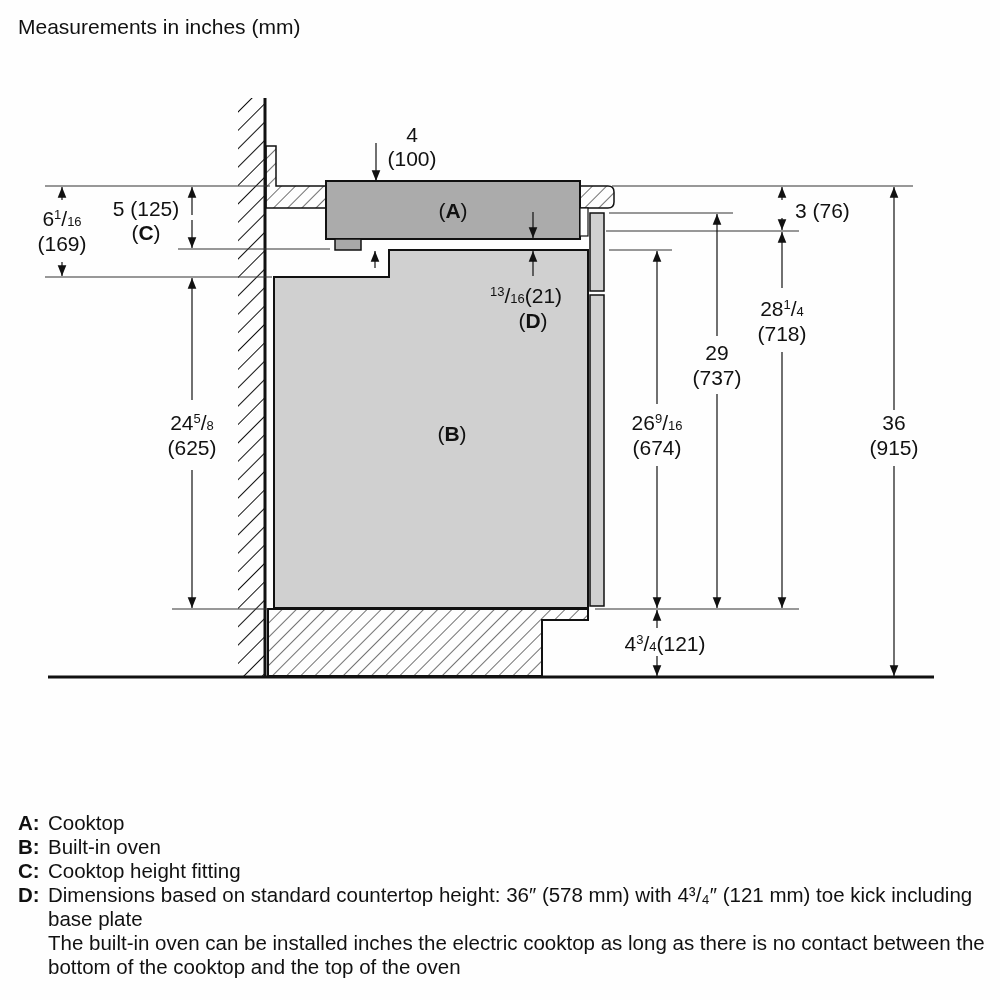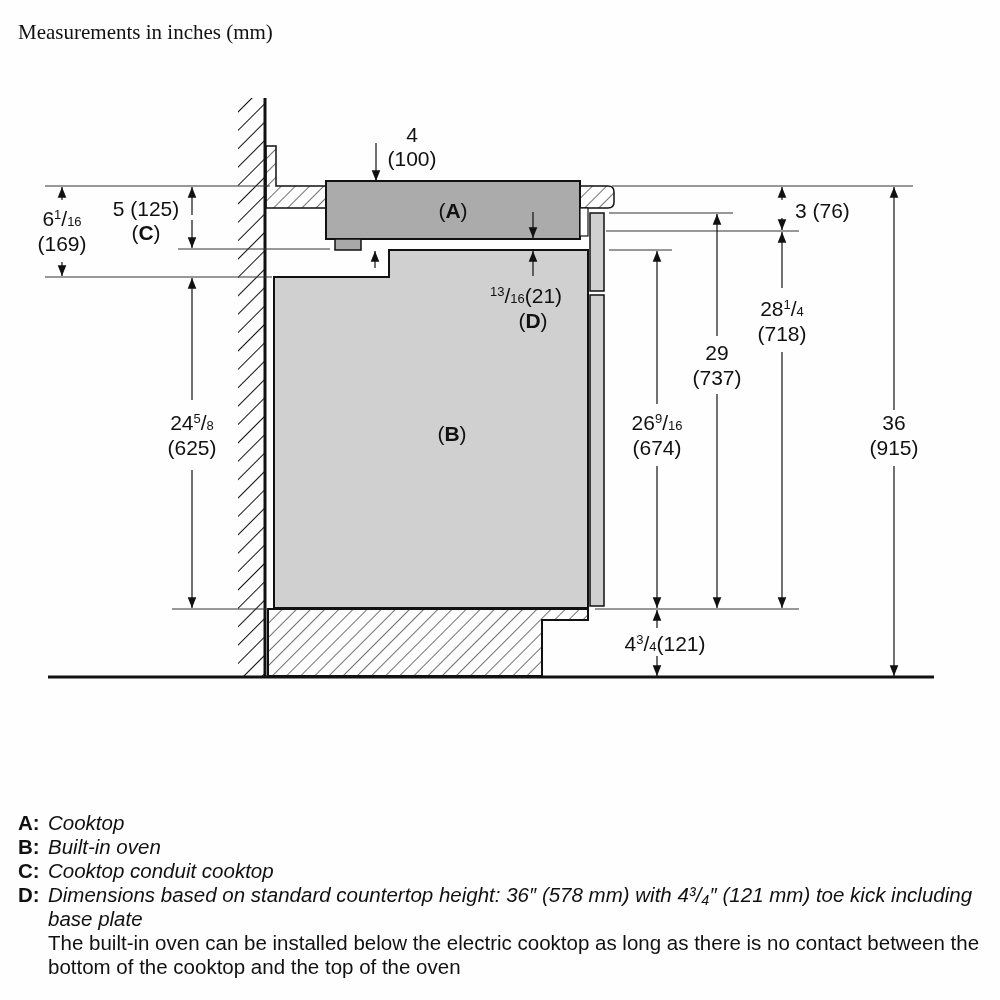--- a/index.html
+++ b/index.html
@@ -5,7 +5,7 @@
   html, body { margin: 0; padding: 0; background: #fefefe; }
   body { width: 1000px; height: 1000px; position: relative; overflow: hidden;
          font-family: "Liberation Sans", sans-serif; color: #111; }
-  .title-block { position: absolute; left: 18px; top: 20px; font-family: Liberation Serif, serif; }
+  .title-block { position: absolute; left: 18px; top: 14px; }
   .subtitle { font-size: 21px; line-height: 25px; font-weight: normal; }
   .title { font-size: 21px; line-height: 25px; font-weight: bold; }
   svg.diagram { position: absolute; left: 0; top: 0; }

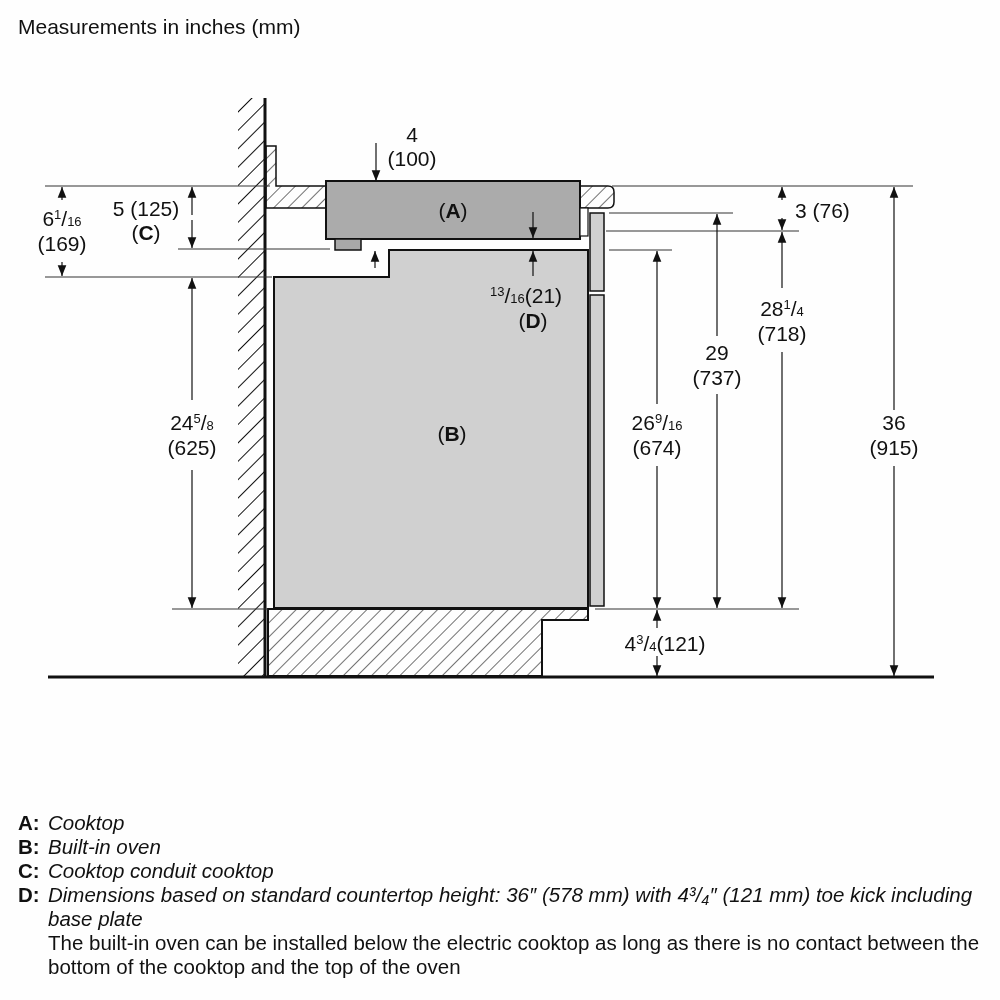--- a/index.html
+++ b/index.html
@@ -15,7 +15,7 @@
   .legend { position: absolute; left: 18px; top: 811px; font-size: 20.5px; line-height: 24px; }
   .legend-row { display: flex; }
   .legend-key { font-weight: bold; width: 30px; flex: none; }
-  .legend-text { flex: 1; font-style: italic; }
+  .legend-text { flex: 1; }
   .legend-cont { padding-left: 30px; }
 </style>
 </head>

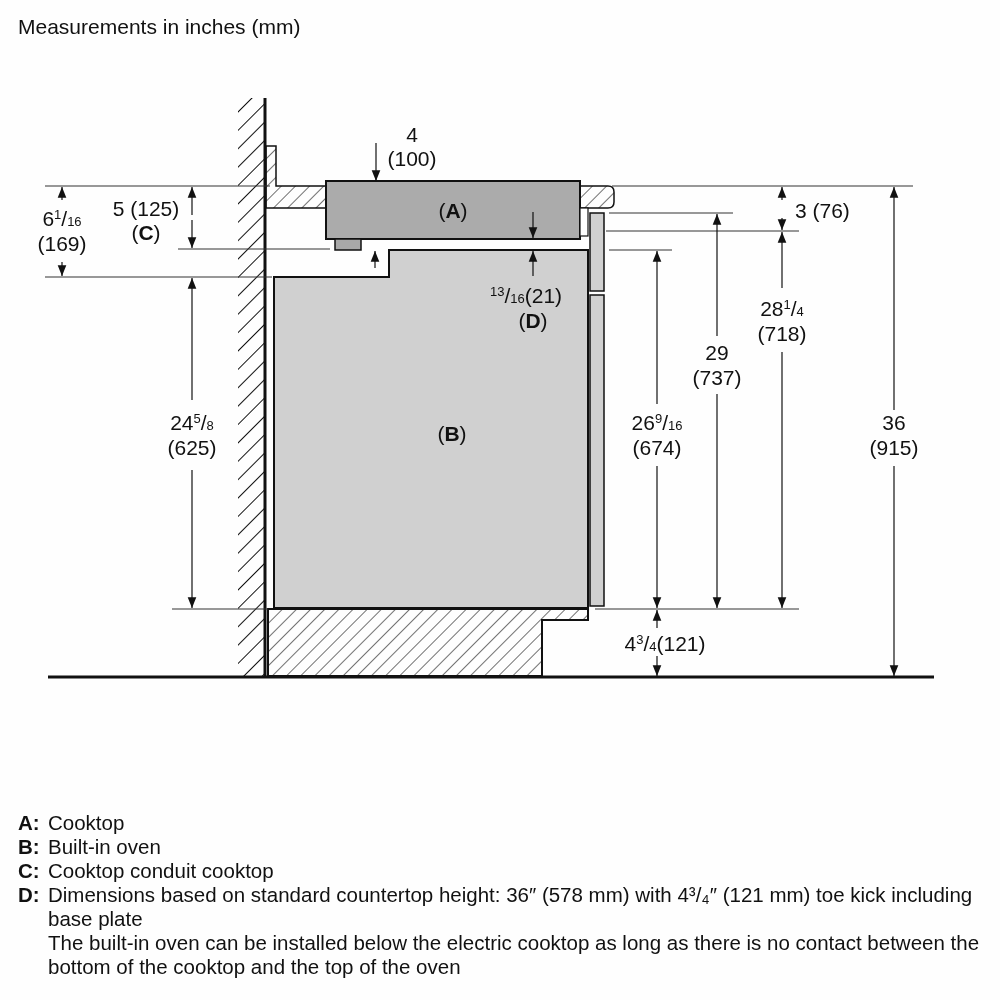--- a/index.html
+++ b/index.html
@@ -160,7 +160,7 @@
   </div>
   <div class="legend-row">
     <span class="legend-key">C:</span>
-    <span class="legend-text">Cooktop conduit cooktop</span>
+    <span class="legend-text">Cooktop height fitting</span>
   </div>
   <div class="legend-row">
     <span class="legend-key">D:</span>

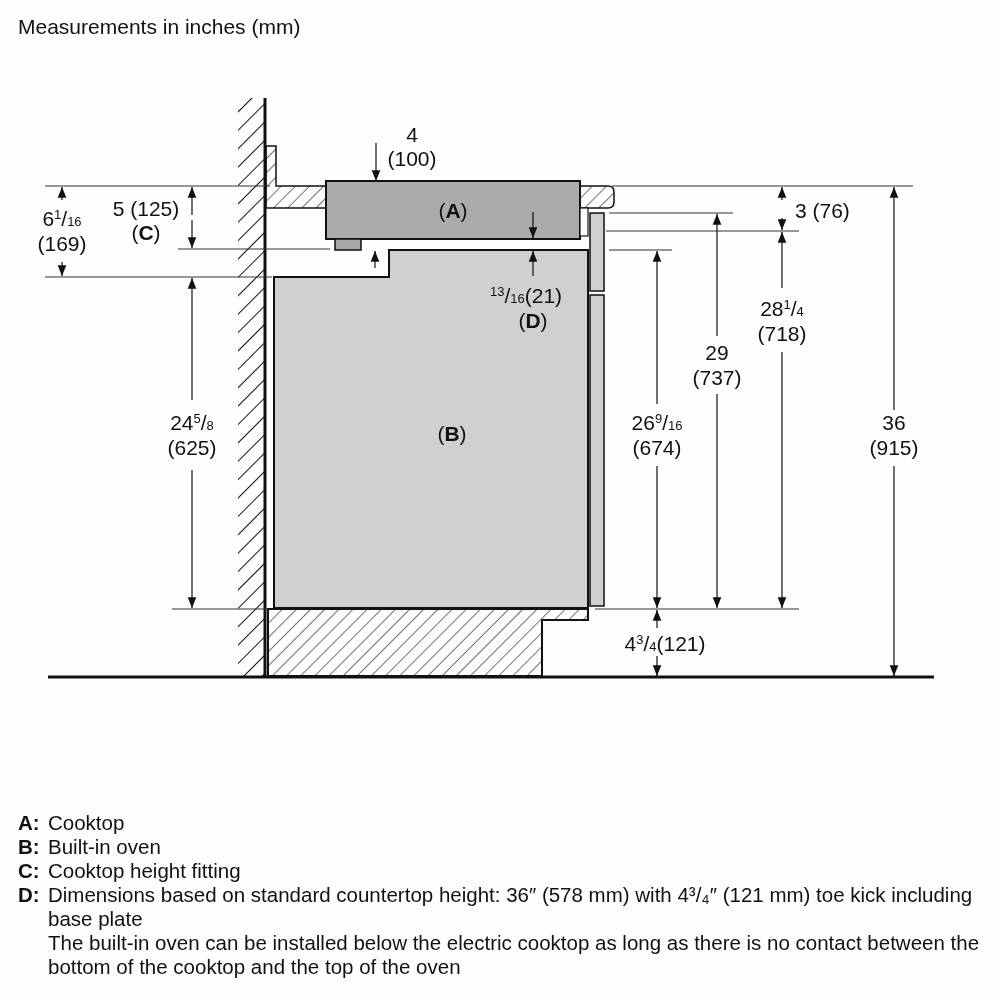--- a/index.html
+++ b/index.html
@@ -166,7 +166,7 @@
     <span class="legend-key">D:</span>
     <span class="legend-text">Dimensions based on standard countertop height: 36″ (578 mm) with 4³/₄″ (121 mm) toe kick including base plate</span>
   </div>
-  <div class="legend-cont">The built-in oven can be installed below the electric cooktop as long as there is no contact between the bottom of the cooktop and the top of the oven</div>
+  <div class="legend-cont">The built-in oven can be installed inches the electric cooktop as long as there is no contact between the bottom of the cooktop and the top of the oven</div>
 </div>
 
 </body></html>

